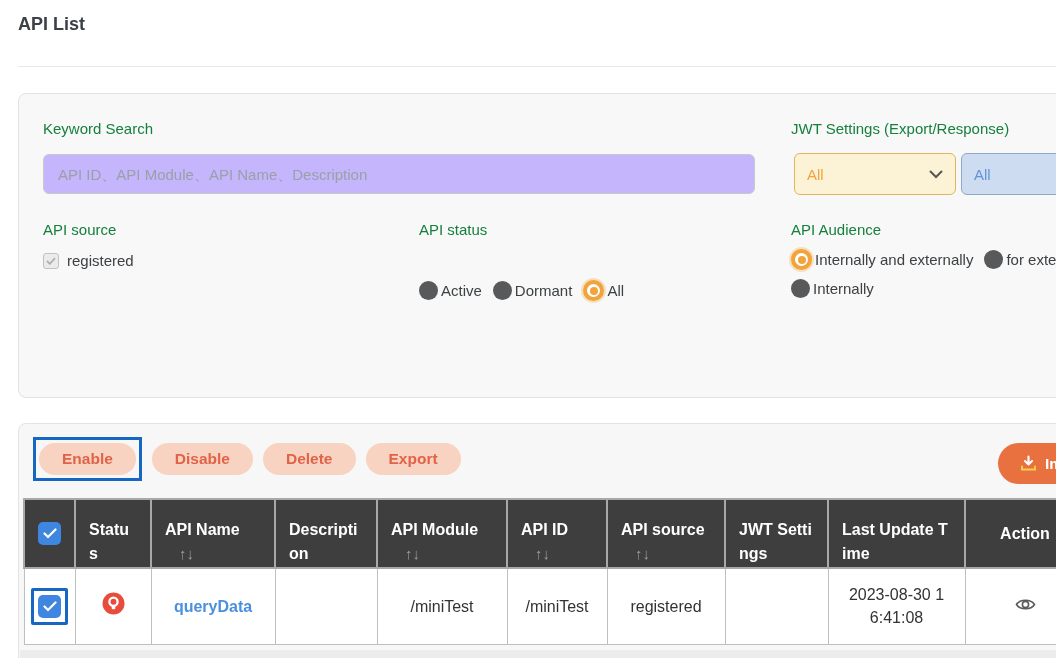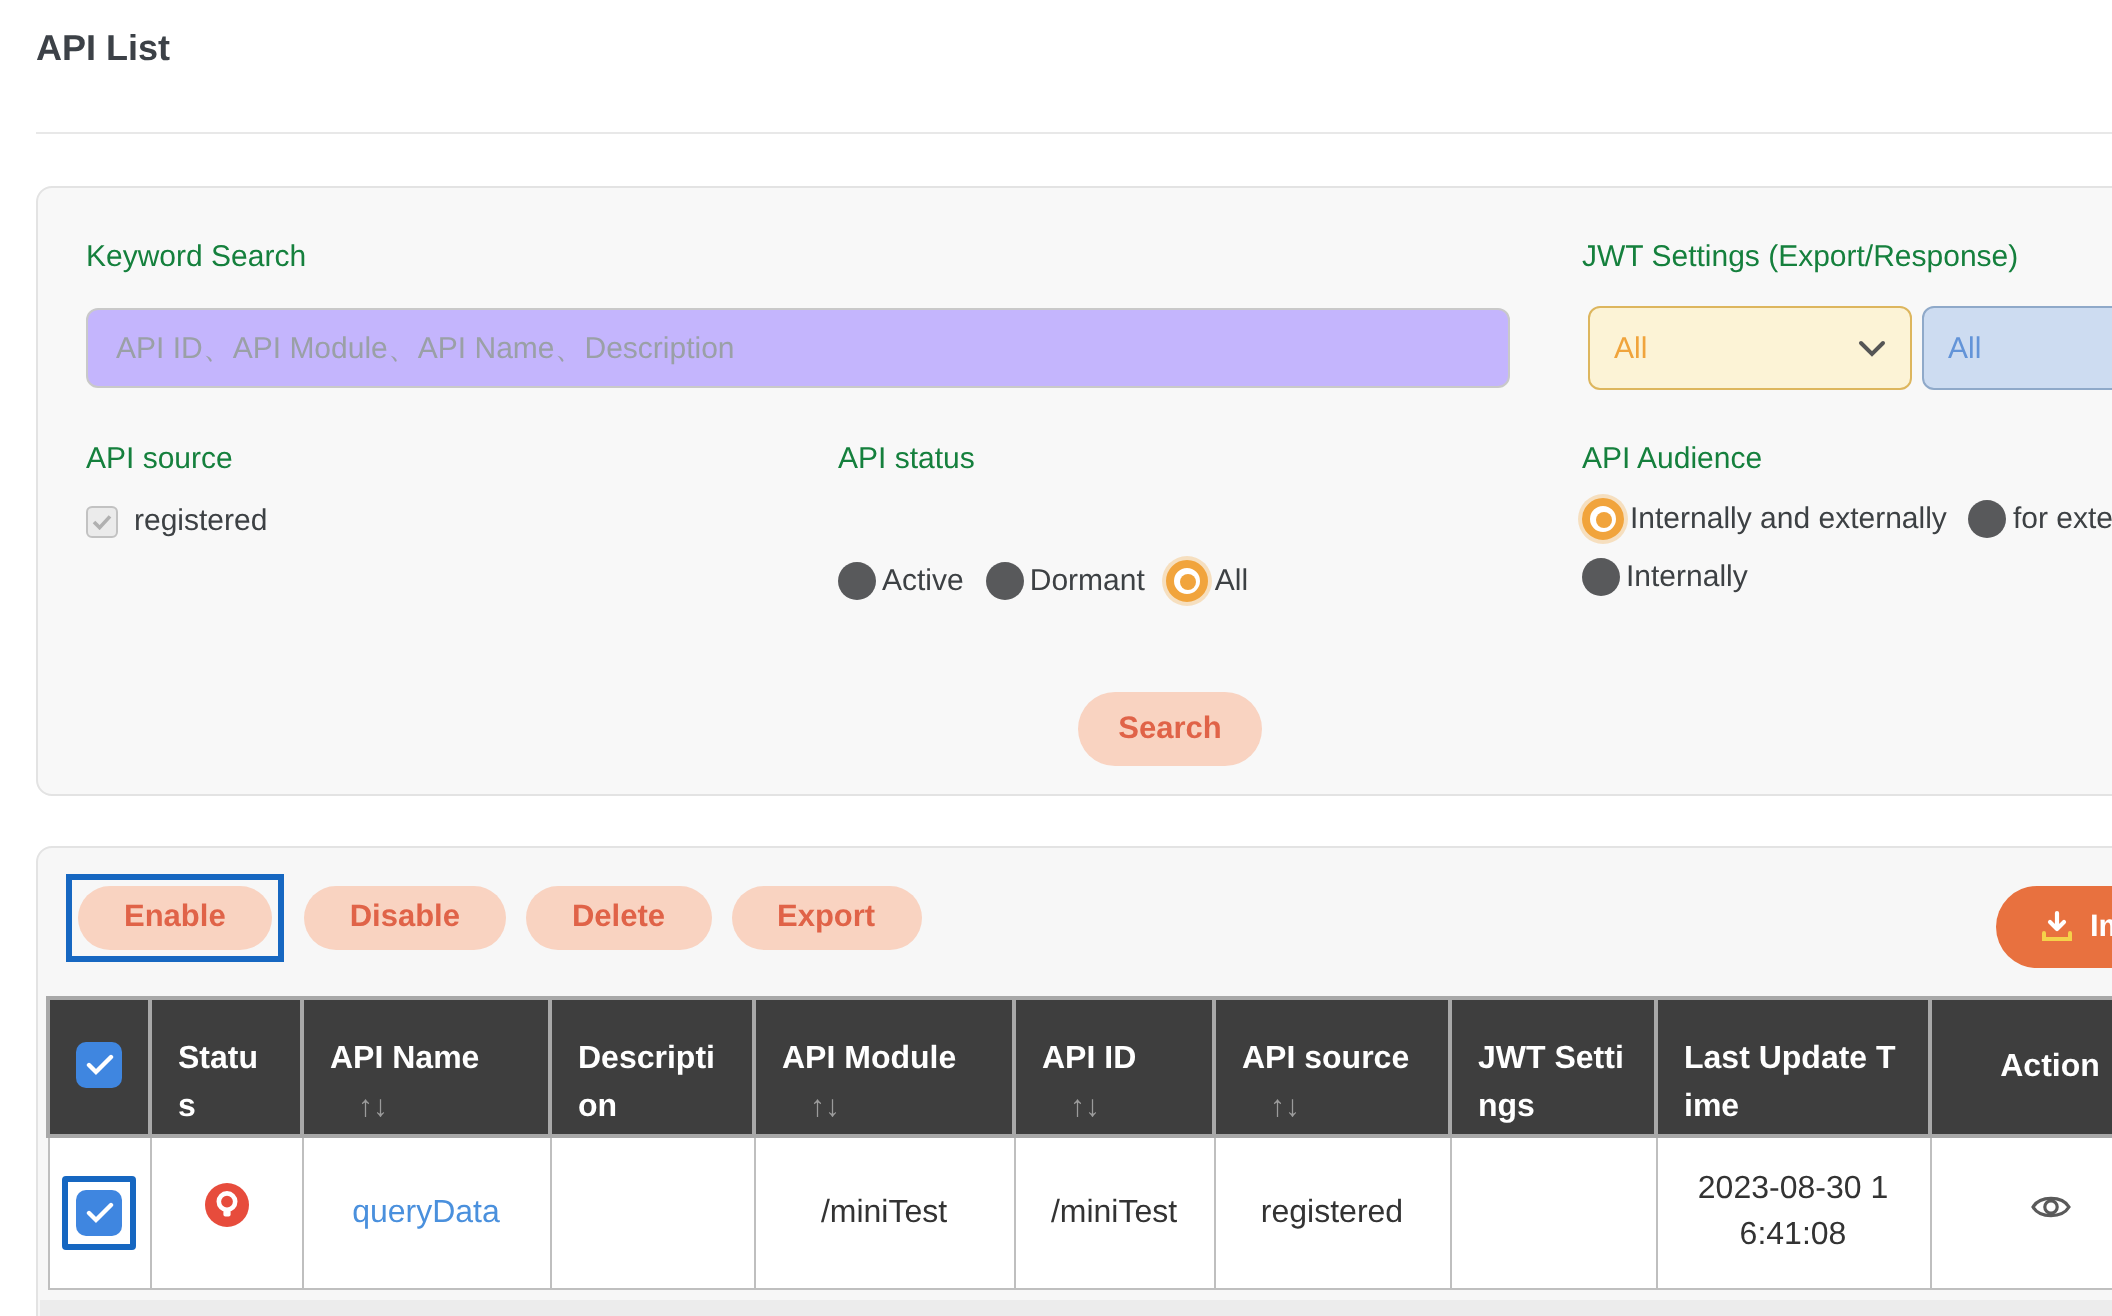--- a/index.html
+++ b/index.html
@@ -141,7 +141,6 @@
     </span>
   </div>
 
-  <button class="search-btn">Search</button>
 </div>
 
 <div class="table-panel">

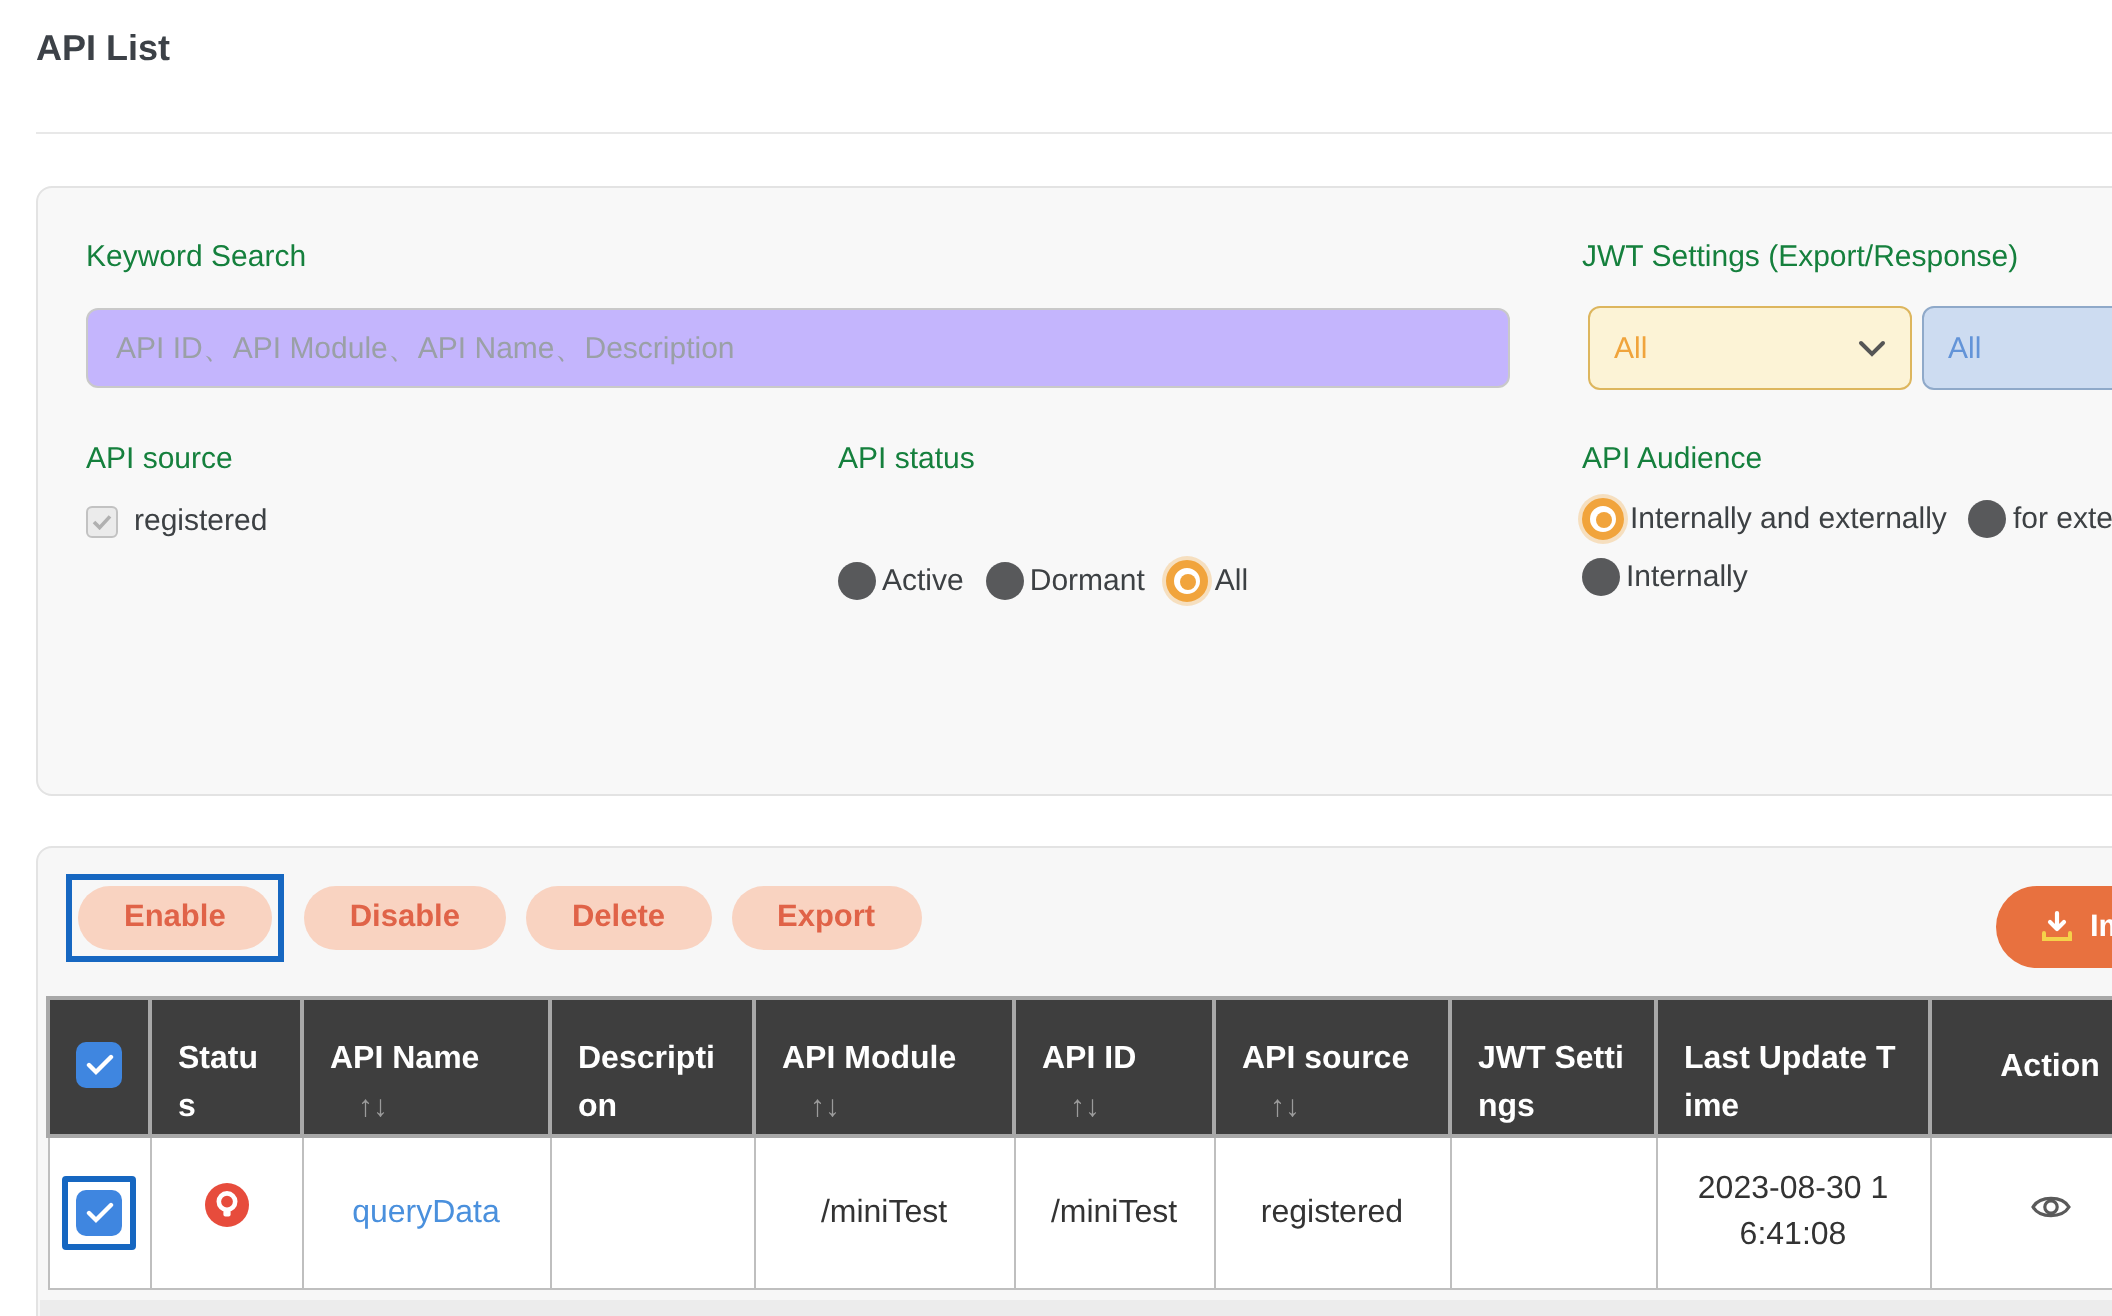--- a/index.html
+++ b/index.html
@@ -70,7 +70,7 @@
     align-items:center; justify-content:center; cursor:pointer; }
   .row-cb-wrap { display:inline-flex; border:3px solid #1667c1; border-radius:2px; padding:4px;
     background:#fff; }
-  .api-link { color:#4a90dd; text-decoration:none; cursor:pointer; }
+  .api-link { color:#4a90dd; text-decoration:none; cursor:pointer;font-weight:bold; }
   .icon-btn { background:none; border:none; cursor:pointer; padding:2px; }
 </style>
 </head>

